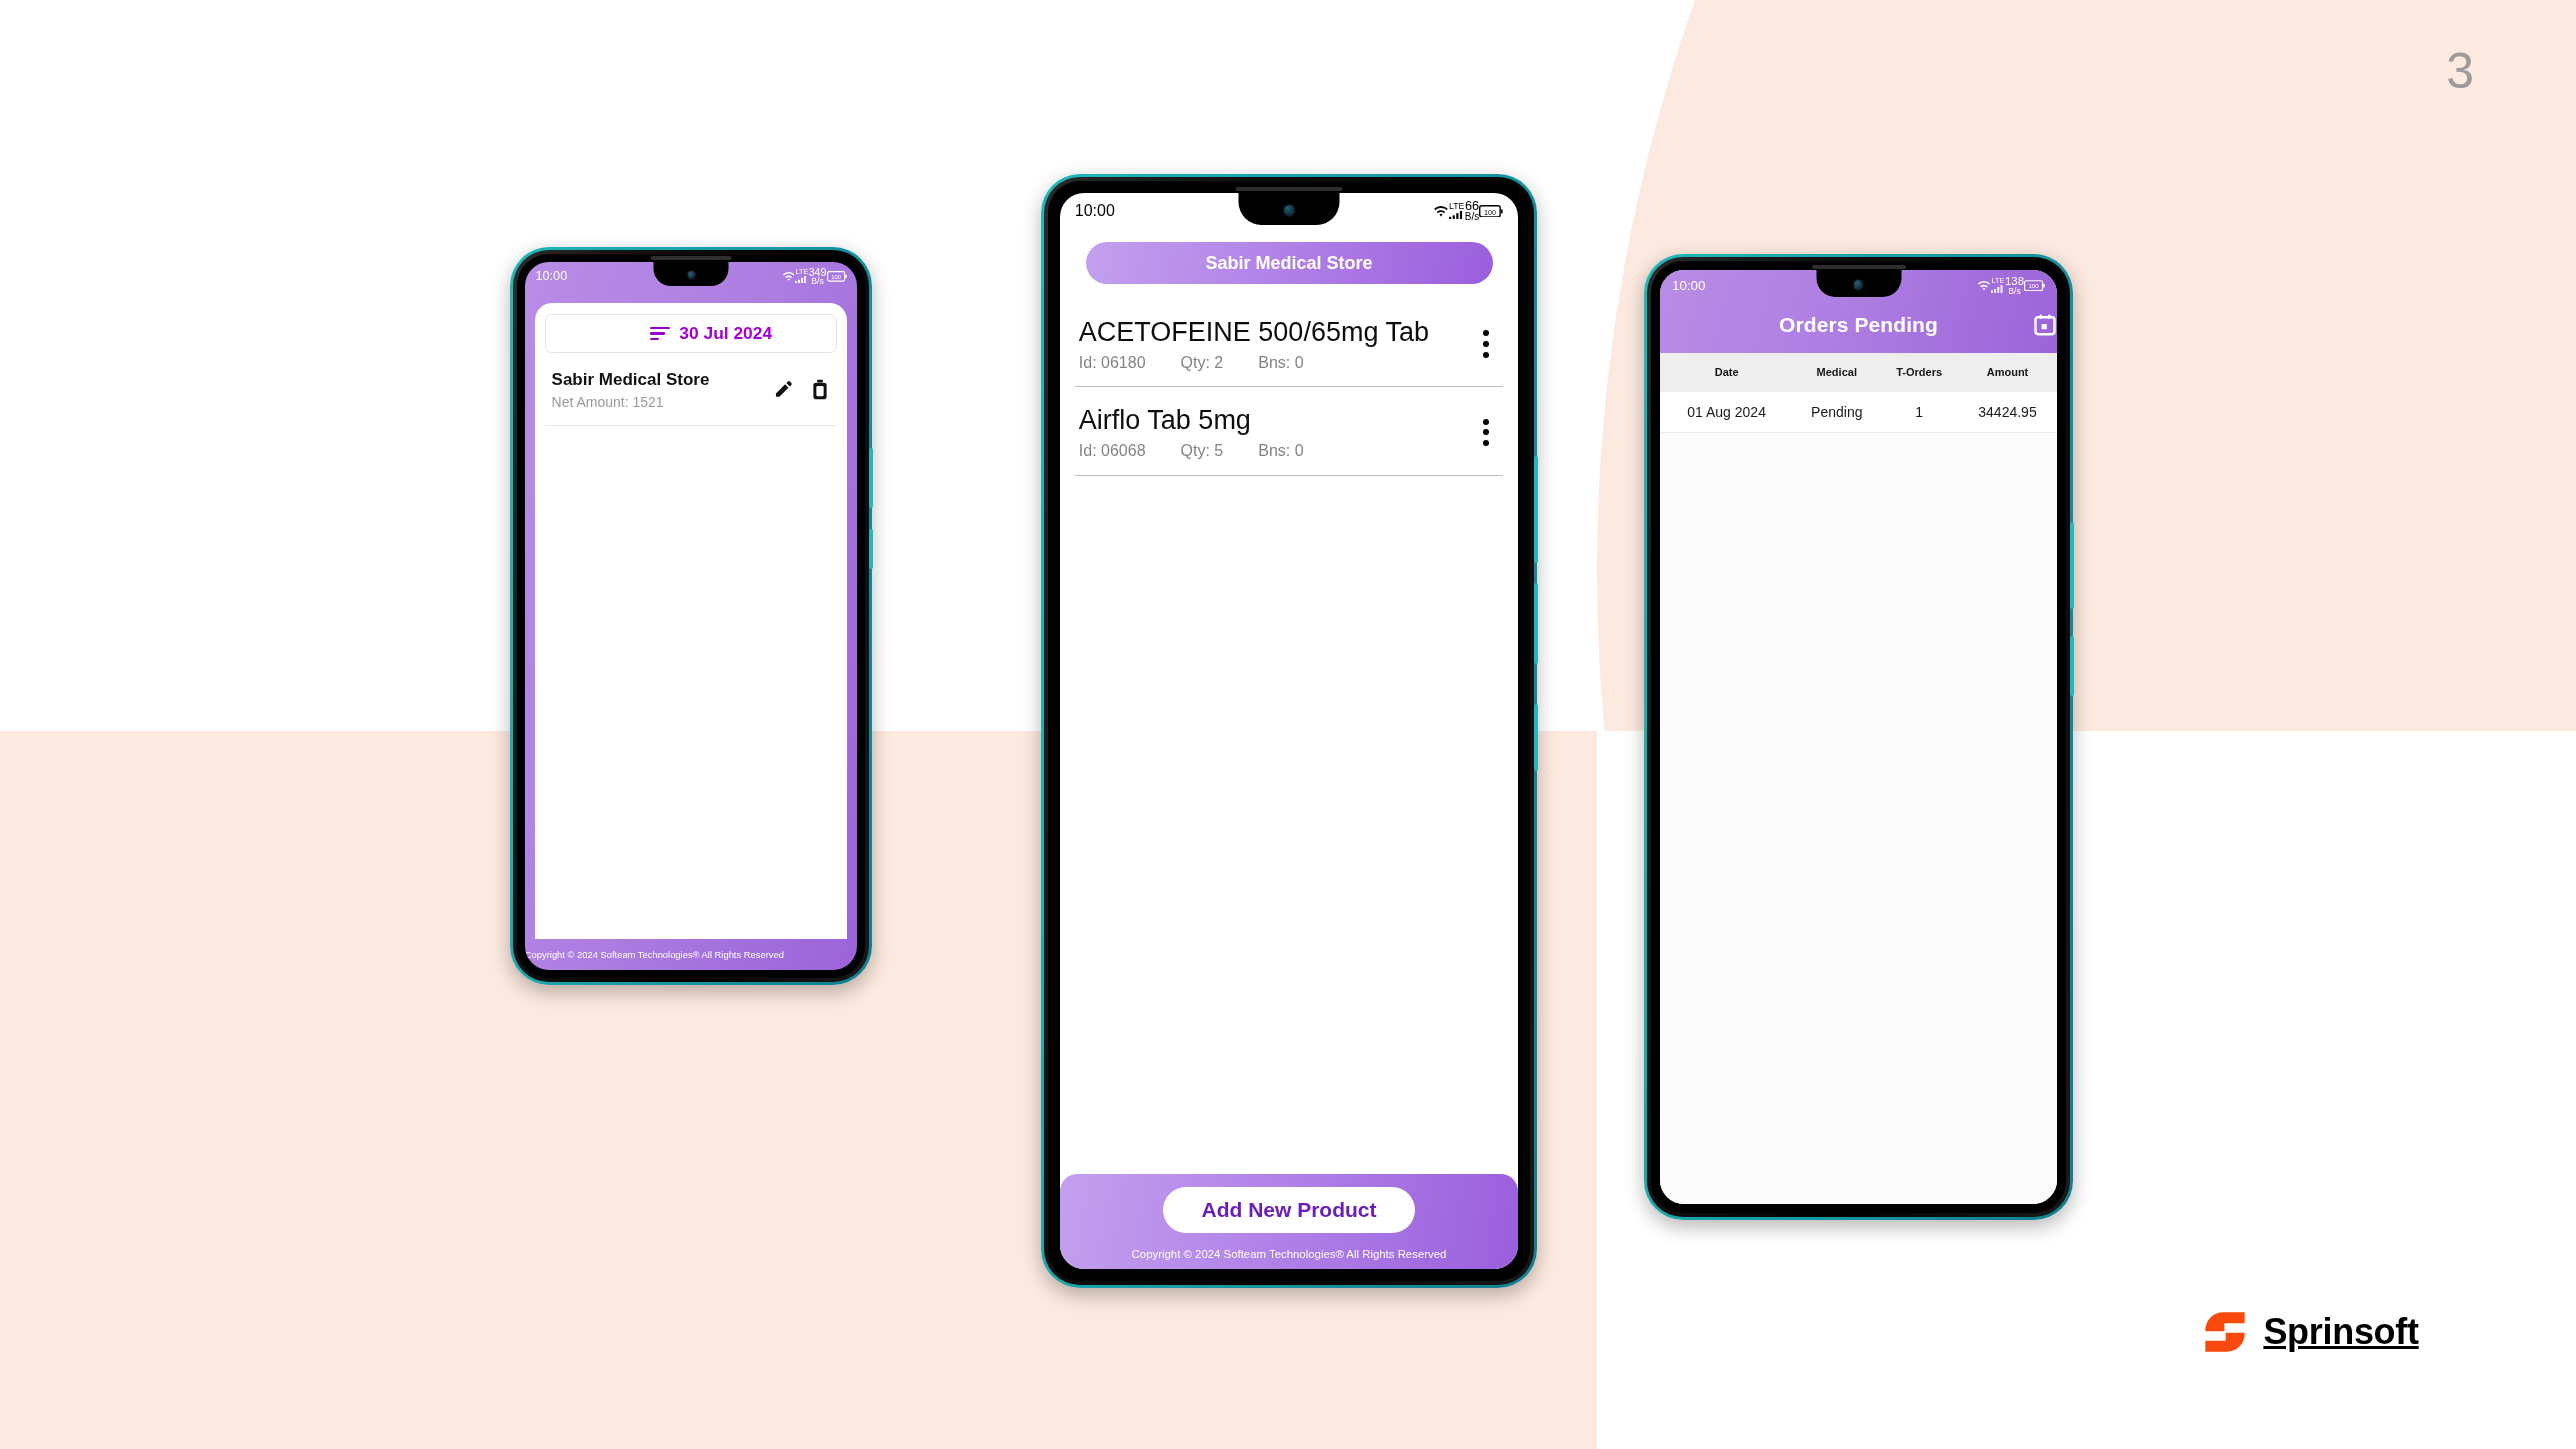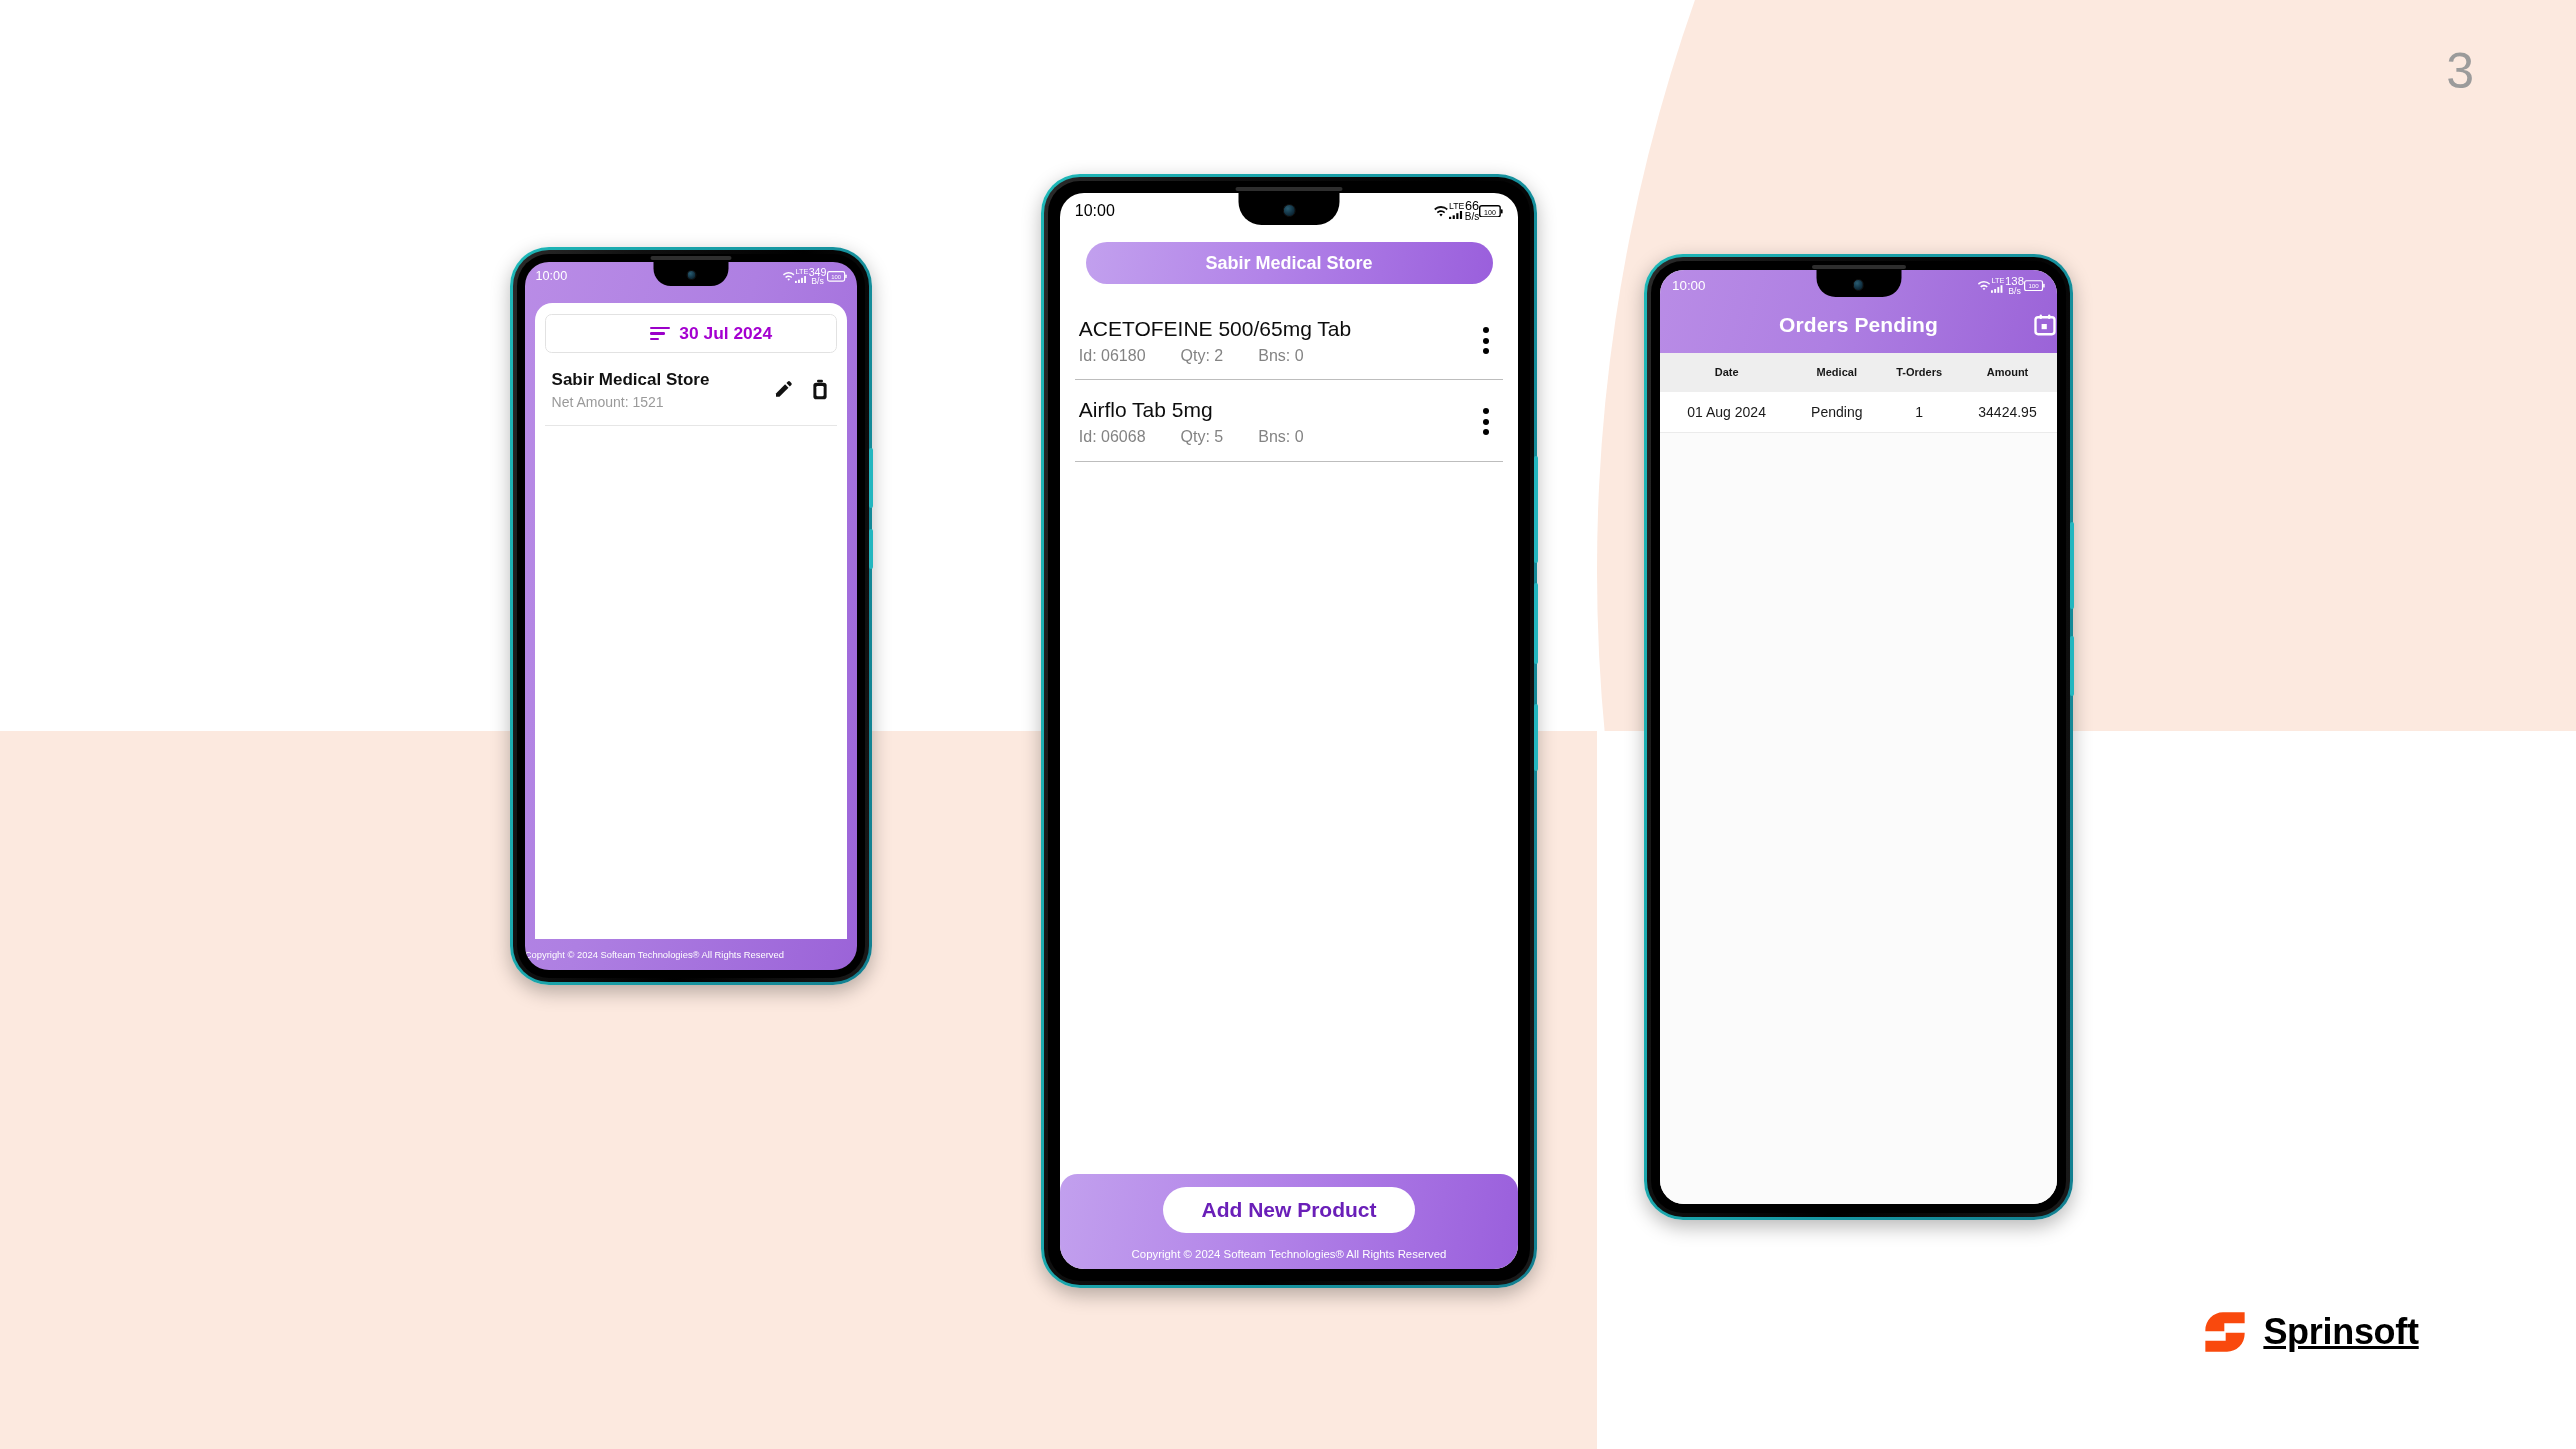--- a/index.html
+++ b/index.html
@@ -210,7 +210,7 @@
     padding: 17.4px 4px 14.8px 4px;
     border-bottom: 0.7px solid #bdbdbd;
   }
-  .prod-name { font-size: 21px; color: #0d0d0d; font-weight: 400; }
+  .prod-name { font-size: 27px; color: #0d0d0d; font-weight: 400; }
   .prod-meta { display: flex; gap: 35px; margin-top: 6px; }
   .prod-meta span { font-size: 16px; color: #838383; }
   .kebab { display: flex; flex-direction: column; gap: 4.7px; padding: 4px 10.7px; }

